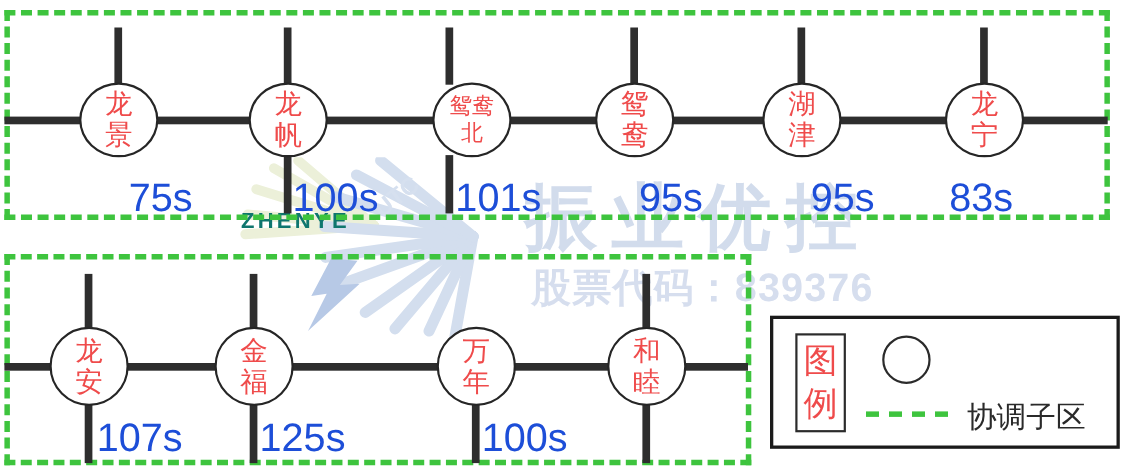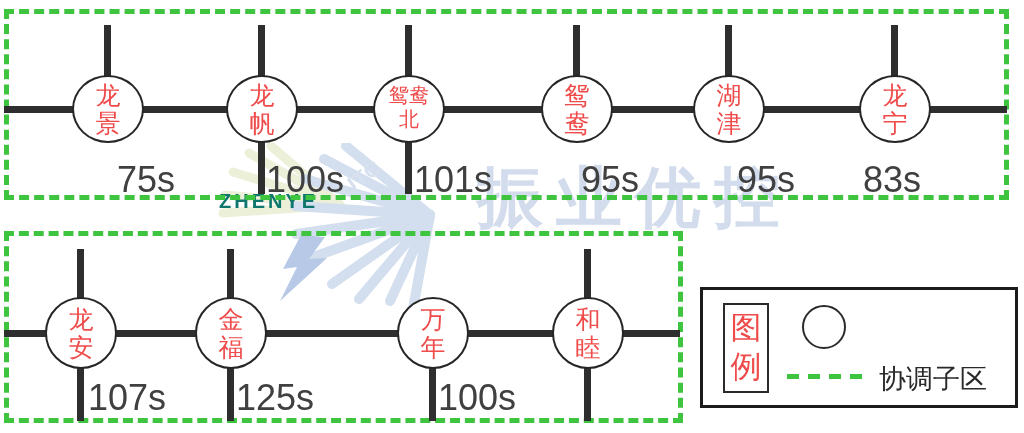--- a/index.html
+++ b/index.html
@@ -113,7 +113,7 @@
     <span class="node-name">龙
 帆</span>
   </div>
-  <div class="node" style="left:373px;top:75px;width:72px;height:68px;font-family:Liberation Mono, monospace;">
+  <div class="node" style="left:393px;top:75px;width:72px;height:68px;">
     <span class="node-name small">鸳鸯
 北</span>
   </div>

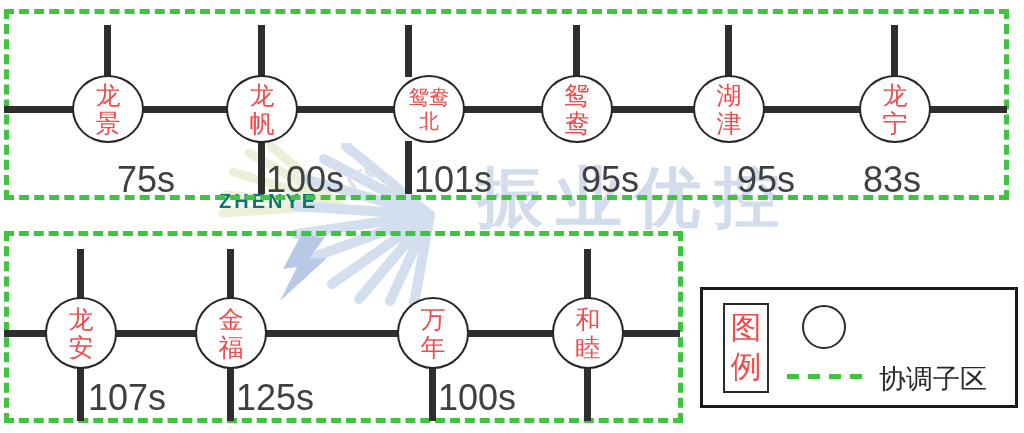--- a/index.html
+++ b/index.html
@@ -28,7 +28,7 @@
   .node-name.small{font-size:20px;line-height:1.2;}
   
   .cycle{
-    position:absolute;z-index:3;color:#404040;font-size:36px;font-weight:500;
+    position:absolute;z-index:3;color:#1d4ed8;font-size:36px;font-weight:500;
     transform:translateX(-50%);white-space:nowrap;
   }
   

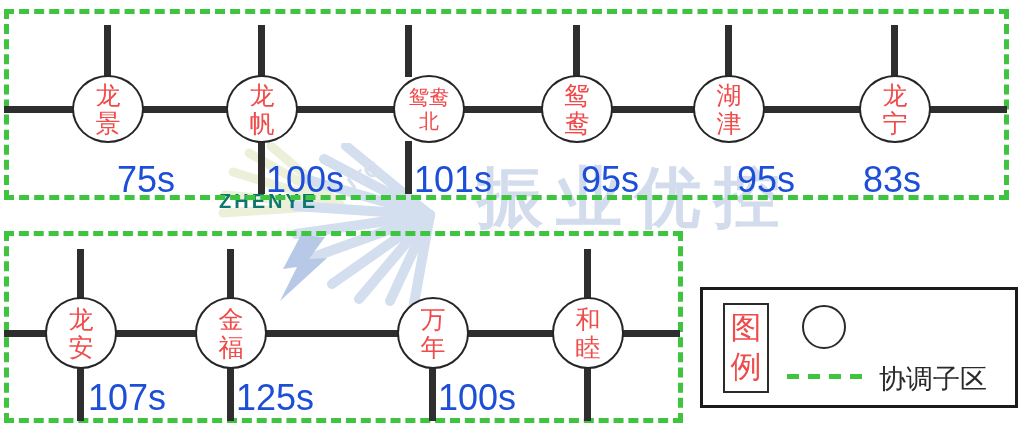--- a/index.html
+++ b/index.html
@@ -81,6 +81,7 @@
   <div class="wm wm-zhenye">ZHENYE</div>
   <div class="wm wm-utc">UTC</div>
   <div class="wm wm-brand">振业优控</div>
+  <div class="wm wm-stock">股票代码：839376</div>
 
   <div class="subzone" style="left:4px;top:9px;width:1005px;height:191px;"></div>
   <div class="subzone" style="left:4px;top:231px;width:679px;height:192px;"></div>

